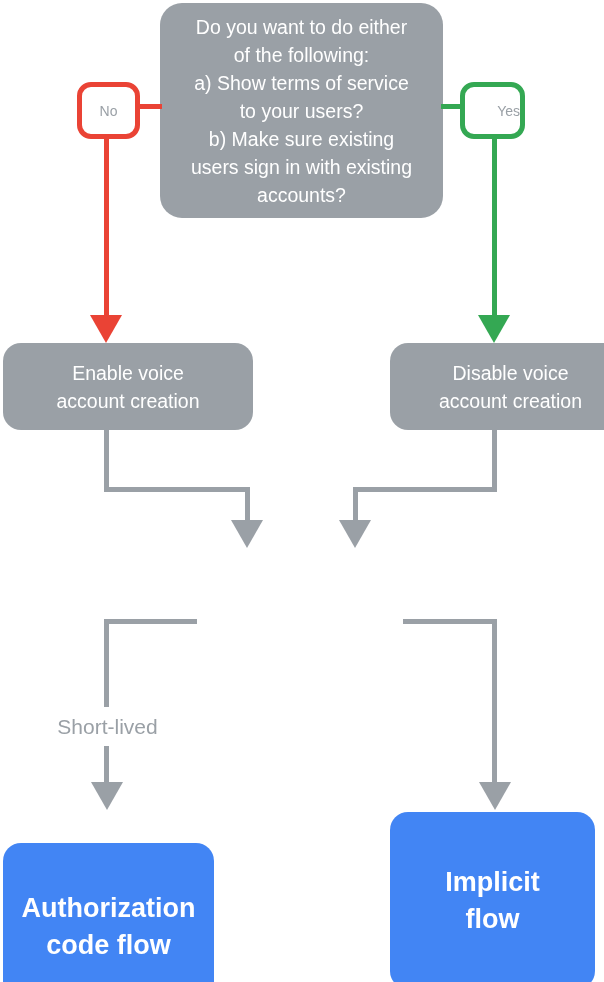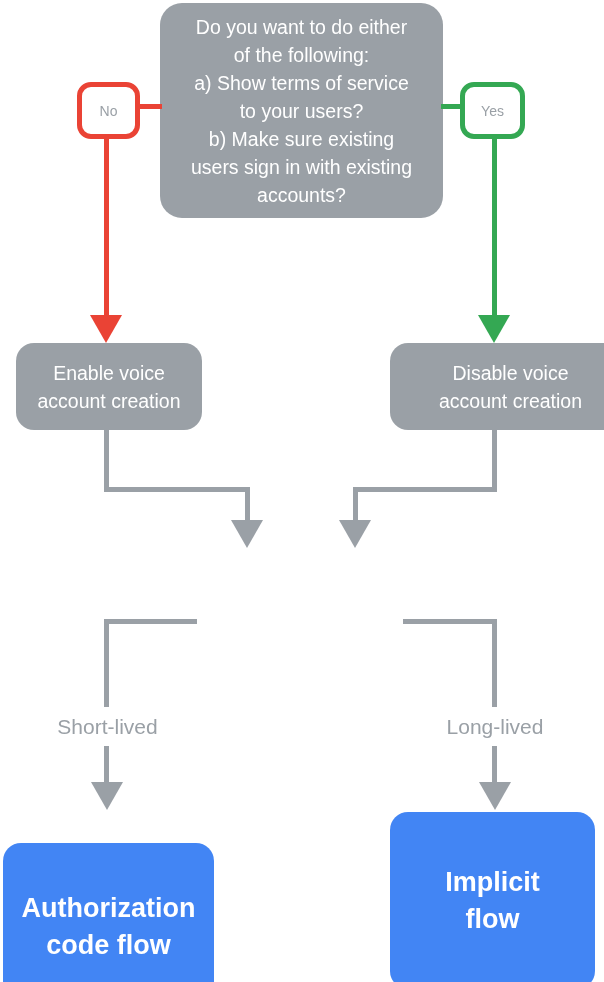--- a/index.html
+++ b/index.html
@@ -53,7 +53,7 @@
     z-index: 3;
   }
   .badge.red   { border: 5px solid var(--red); }
-  .badge.green { border: 5px solid var(--green); }
+  .badge.green { border: 5px solid var(--green); justify-content: flex-end; }
 
   
   .h-line, .v-line { position: absolute; z-index: 1; }

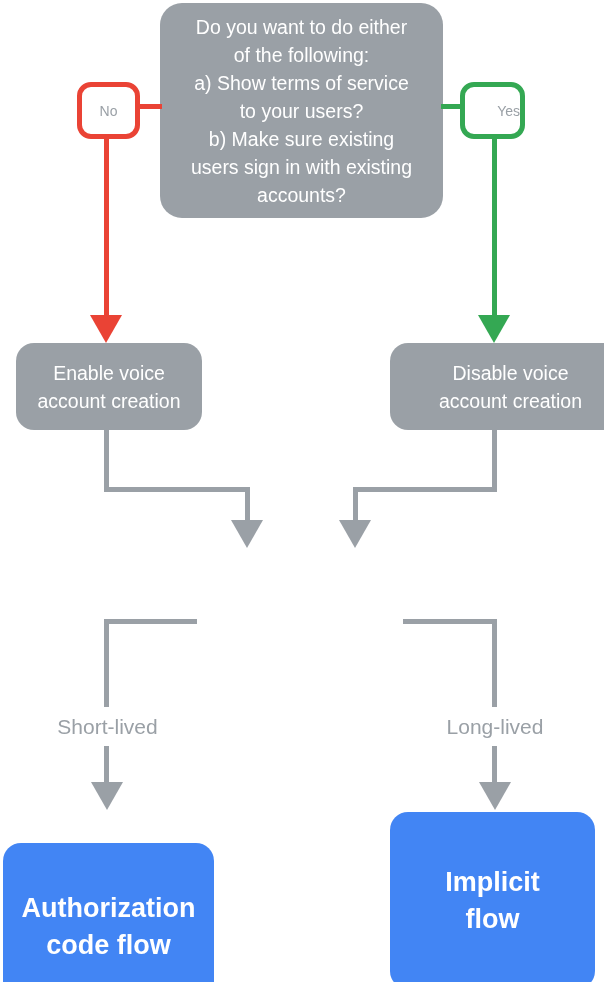--- a/index.html
+++ b/index.html
@@ -117,7 +117,7 @@
     <span>Yes</span>
   </div>
 
-  <div class="node gray small" style="left:16px; top:343px; width:186px; height:87px;">
+  <div class="node gray small" style="left:3px; top:343px; width:250px; height:87px;">
     <span>Enable voice
 account creation</span>
   </div>

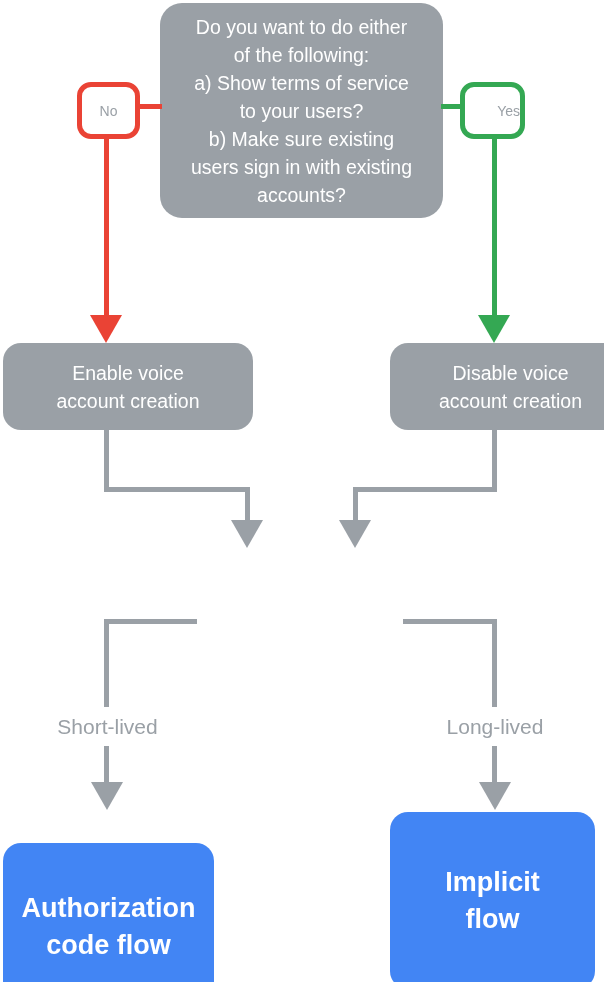--- a/index.html
+++ b/index.html
@@ -146,9 +146,6 @@
 
   <div class="h-line line-gray" style="left:403px; top:619px; width:94px;"></div>
   <div class="v-line line-gray" style="left:492px; top:619px; height:165px;"></div>
-  <div class="side-label" style="left:410px; top:707px; width:170px; height:39px;">
-    <span>Long-lived</span>
-  </div>
   <div class="arrow-down" style="left:479px; top:782px;"></div>
 
   <div class="node blue" style="left:3px; top:812px; width:211px; height:168px;margin-top:31px;">

